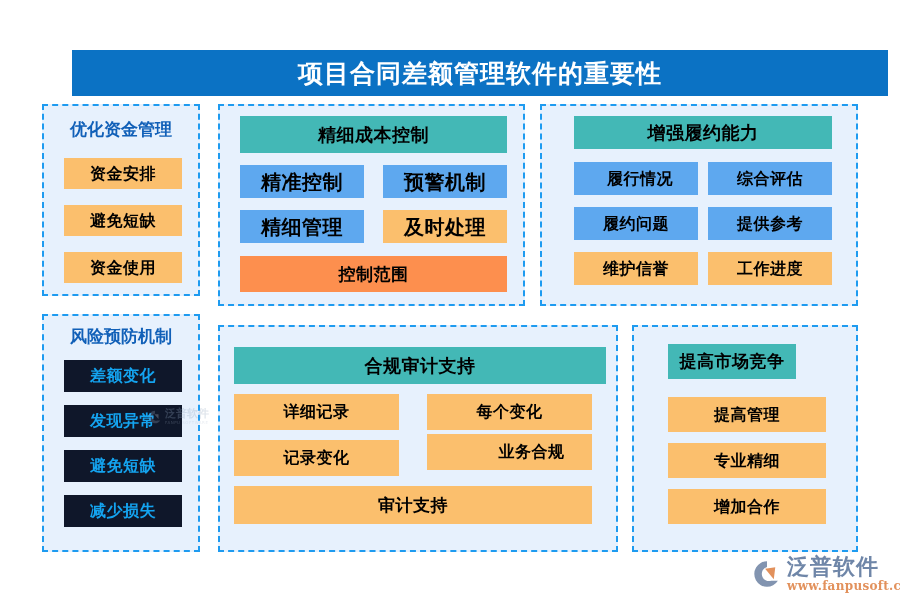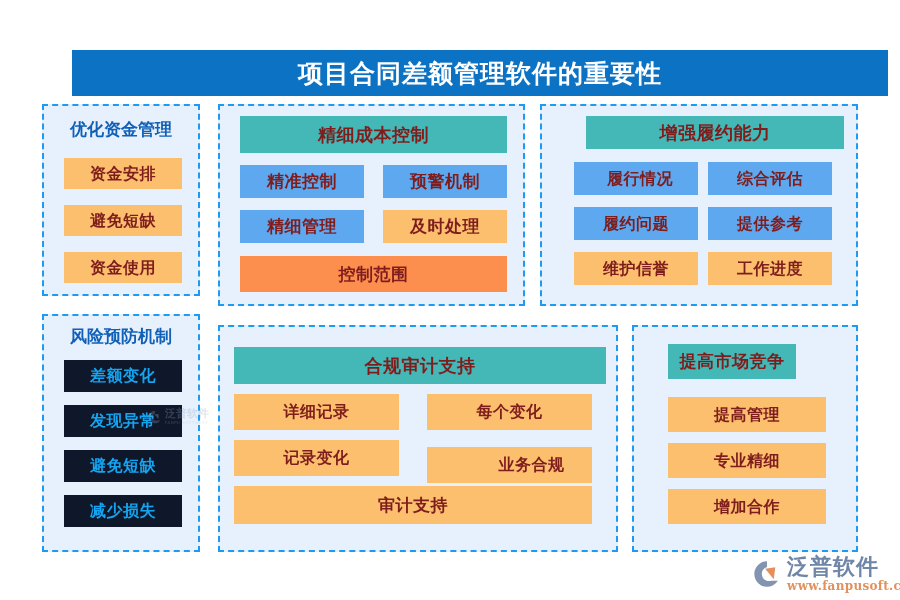--- a/index.html
+++ b/index.html
@@ -34,7 +34,7 @@
   .box{
     box-sizing:border-box;
     display:flex;align-items:center;justify-content:center;
-    font-weight:bold;color:#7f1d1d;
+    font-weight:bold;color:#000000;
     letter-spacing:.5px;
     line-height:1;
   }

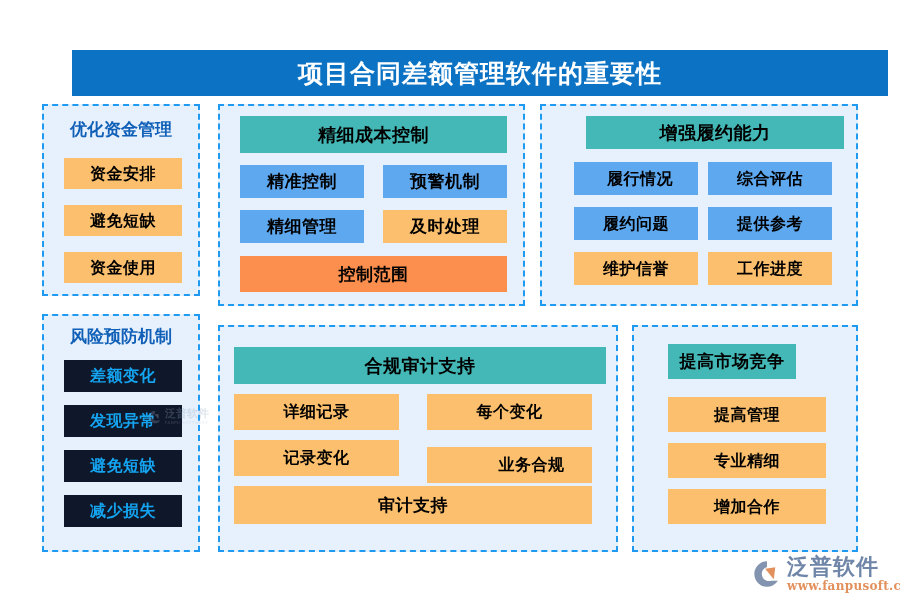--- a/index.html
+++ b/index.html
@@ -77,7 +77,7 @@
 
   
   #panel-perf{left:540px;top:104px;width:318px;height:202px;}
-  #panel-perf .head{position:absolute;left:44px;top:10px;width:258px;height:33px;font-size:18px;}
+  #panel-perf .head{position:absolute;left:32px;top:10px;width:258px;height:33px;font-size:18px;}
   #panel-perf .g{position:absolute;width:124px;height:33px;font-size:16px;}
   #panel-perf .g1{left:32px;top:56px;padding-left:8px;}
   #panel-perf .g2{left:166px;top:56px;}

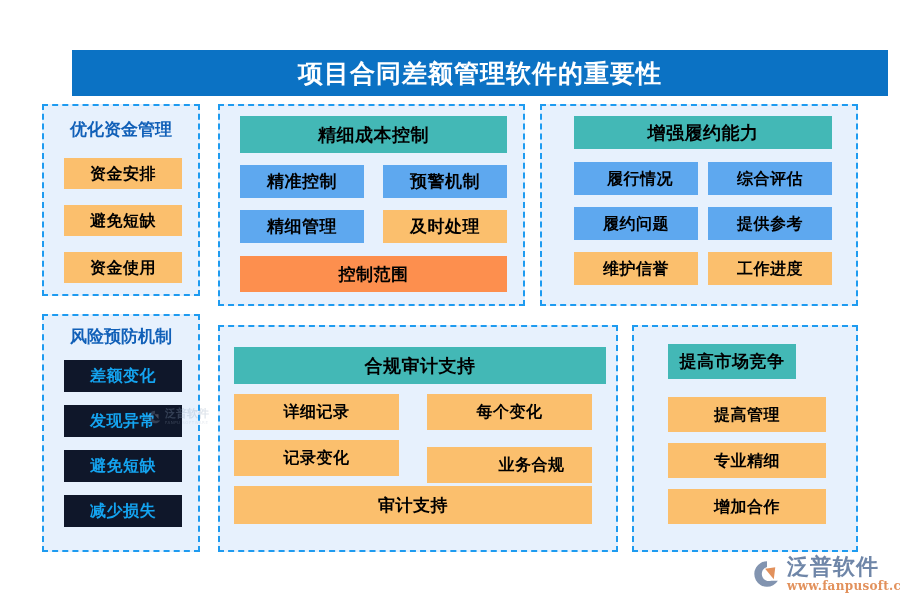--- a/index.html
+++ b/index.html
@@ -68,7 +68,7 @@
   
   #panel-cost{left:218px;top:104px;width:307px;height:202px;}
   #panel-cost .head{position:absolute;left:20px;top:10px;width:267px;height:37px;font-size:18px;}
-  #panel-cost .g{position:absolute;width:124px;height:33px;font-size:17px;}
+  #panel-cost .g{position:absolute;width:124px;height:33px;font-size:20px;}
   #panel-cost .g1{left:20px;top:59px;}
   #panel-cost .g2{left:163px;top:59px;}
   #panel-cost .g3{left:20px;top:104px;}

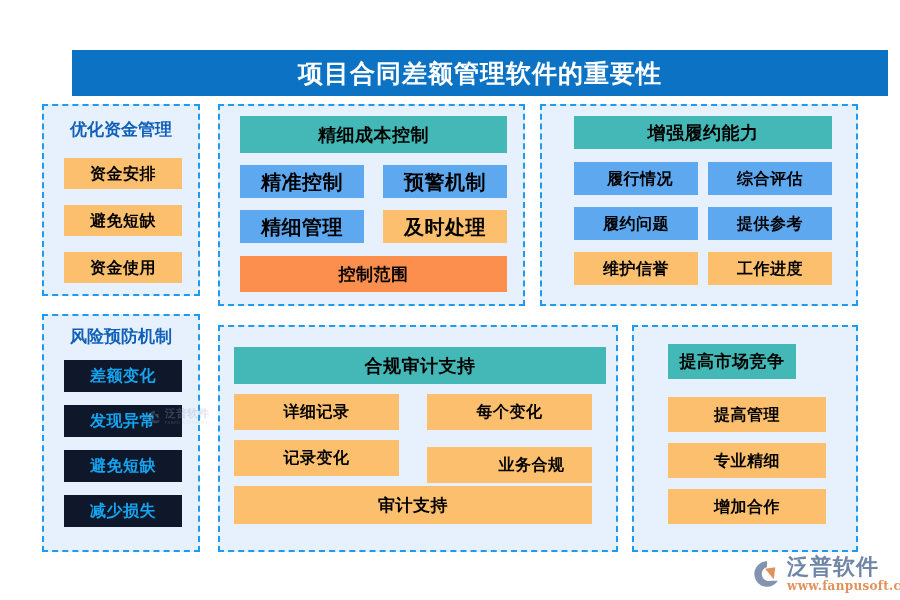--- a/index.html
+++ b/index.html
@@ -93,7 +93,7 @@
   #panel-audit .g1{left:14px;top:67px;}
   #panel-audit .g2{left:207px;top:67px;}
   #panel-audit .g3{left:14px;top:113px;}
-  #panel-audit .g4{left:207px;top:120px;padding-left:44px;}
+  #panel-audit .g4{left:207px;top:107px;padding-left:44px;}
   #panel-audit .wide{position:absolute;left:14px;top:159px;width:358px;height:38px;font-size:17px;}
 
   

